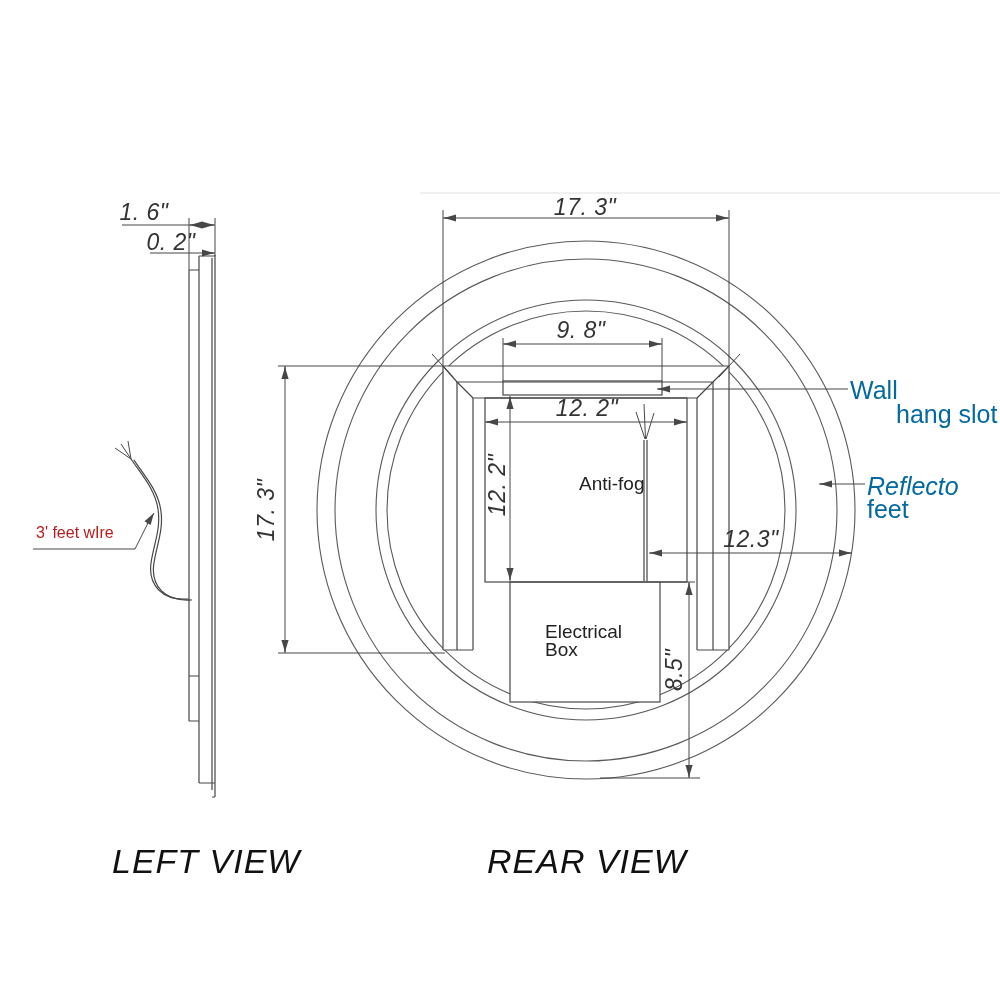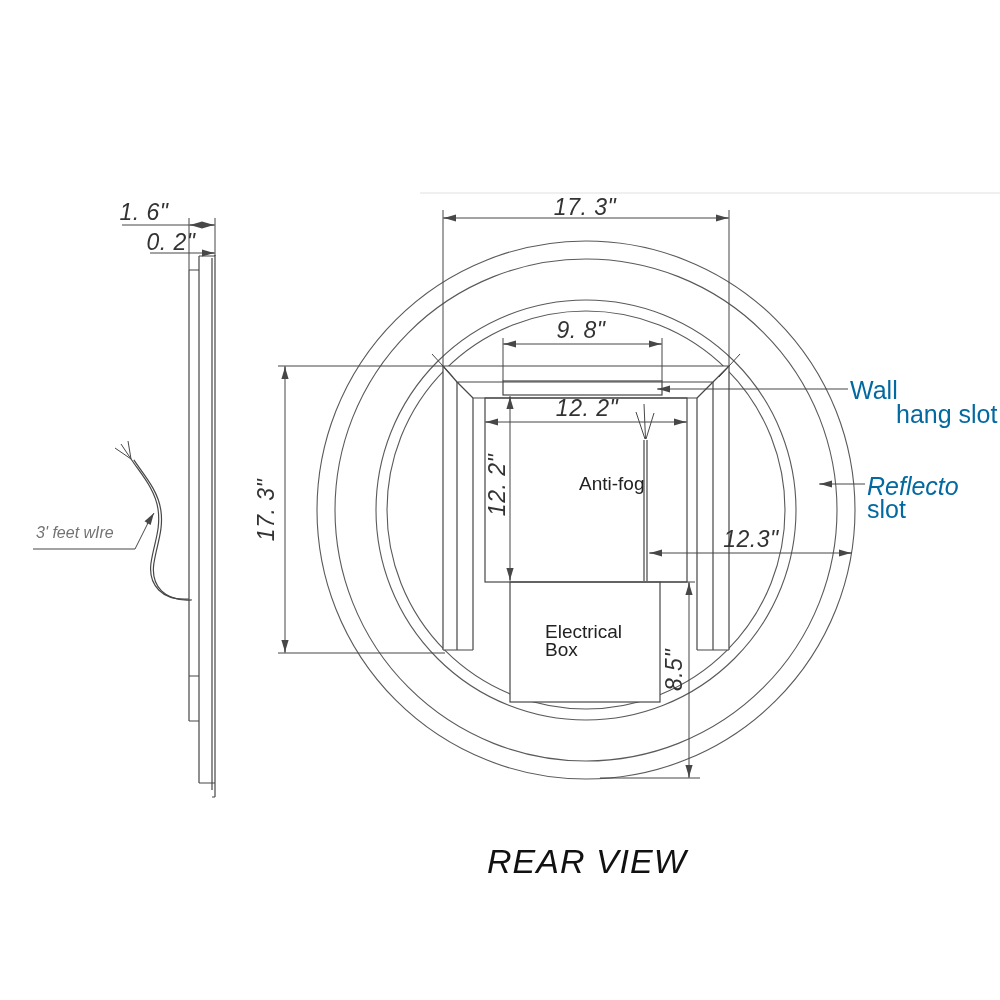--- a/index.html
+++ b/index.html
@@ -141,7 +141,7 @@
   <div class="txt lbl" style="left:850px;top:378px;">Wall</div>
   <div class="txt lbl" style="left:850px;top:402px;margin-left:46px;">hang slot</div>
   <div class="txt lbl" style="left:867px;top:474px;font-style:italic;">Reflecto</div>
-  <div class="txt lbl" style="left:867px;top:497px;">slot</div>
+  <div class="txt lbl" style="left:867px;top:497px;">feet</div>
   <div class="txt lbl-sm" style="left:579px;top:474px;">Anti-fog</div>
   <div class="txt lbl-sm" style="left:545px;top:622px;text-align:right;">Electrical</div>
   <div class="txt lbl-sm" style="left:545px;top:640px;">Box</div>

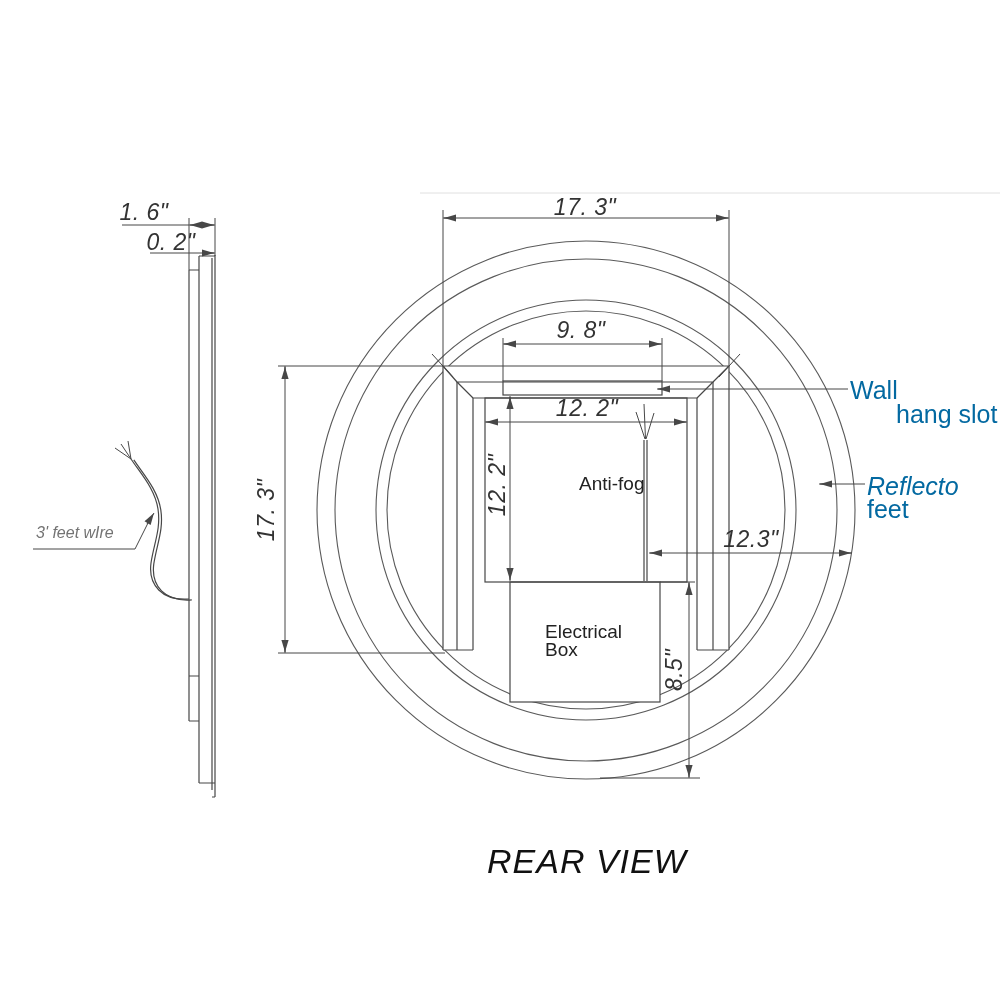--- a/index.html
+++ b/index.html
@@ -12,7 +12,7 @@
   .vdim{transform:translate(-50%,-50%) rotate(-90deg);}
   .lbl{font-size:25px;color:#0369a1;}
   .lbl-sm{font-size:19px;color:#222;}
-  .wire-lbl{font-size:16px;color:#737373;font-style:italic;}
+  .wire-lbl{font-size:16px;color:#b91c1c;}
   .caption{font-style:italic;font-size:34px;letter-spacing:1px;color:#111;}
   .ln{stroke:#474747;fill:none;stroke-width:1.2;}
   .thin{stroke:#474747;fill:none;stroke-width:1;}

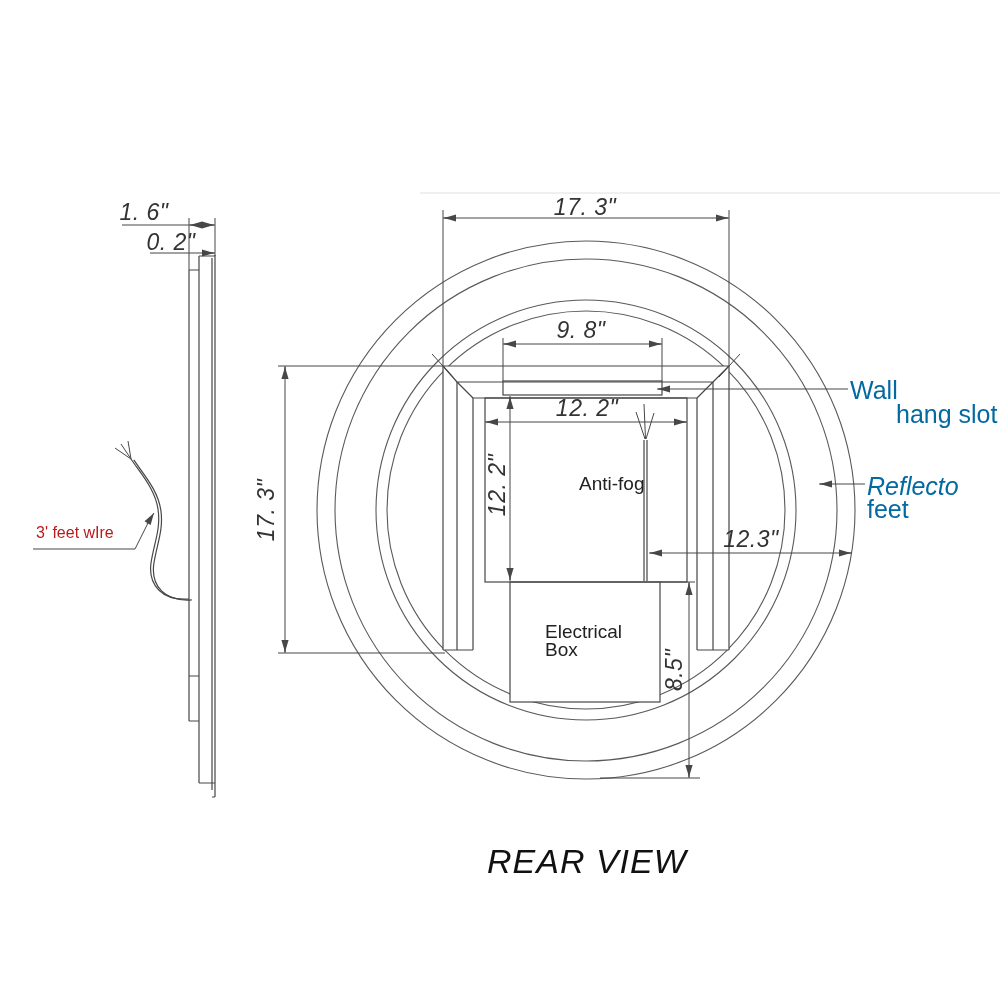--- a/index.html
+++ b/index.html
@@ -146,6 +146,7 @@
   <div class="txt lbl-sm" style="left:545px;top:622px;text-align:right;">Electrical</div>
   <div class="txt lbl-sm" style="left:545px;top:640px;">Box</div>
 
+  <div class="txt caption" style="left:112px;top:844px;">LEFT VIEW</div>
   <div class="txt caption" style="left:487px;top:844px;text-align:right;">REAR VIEW</div>
 </div>
 

